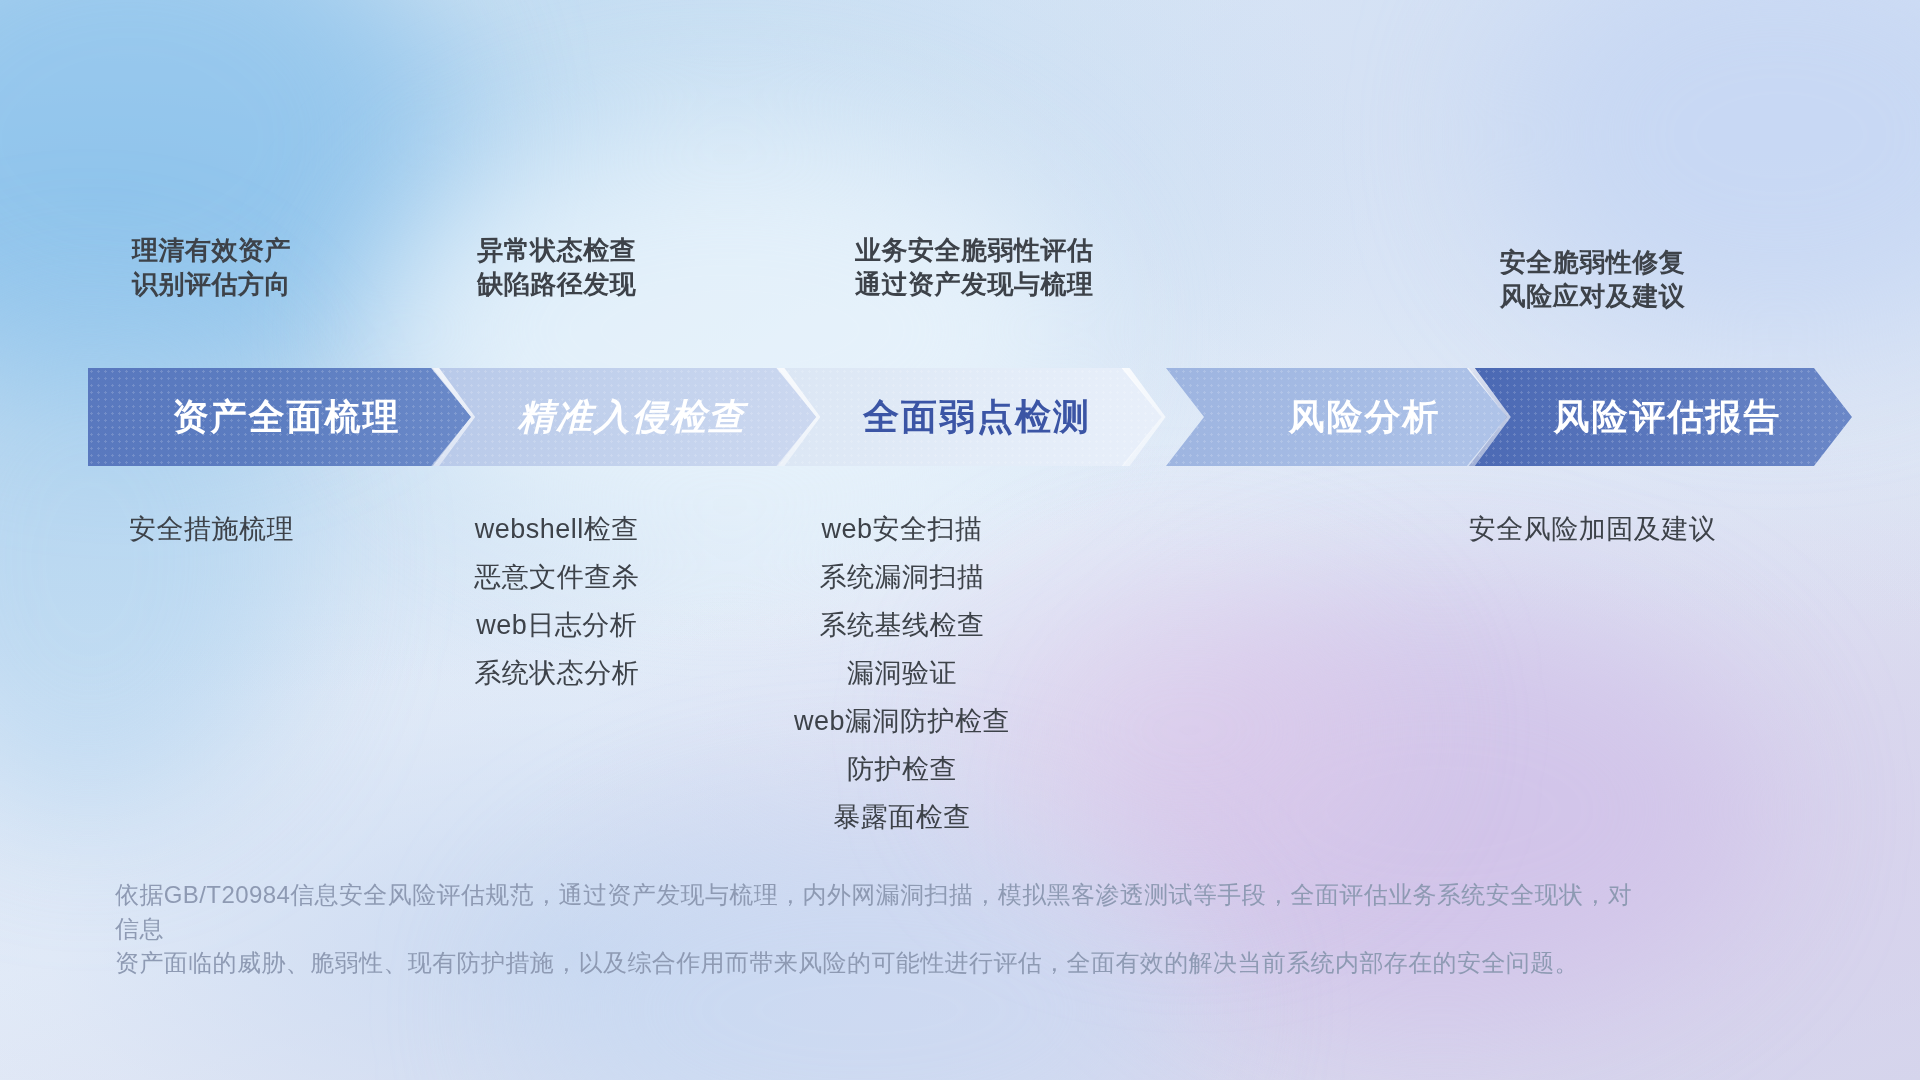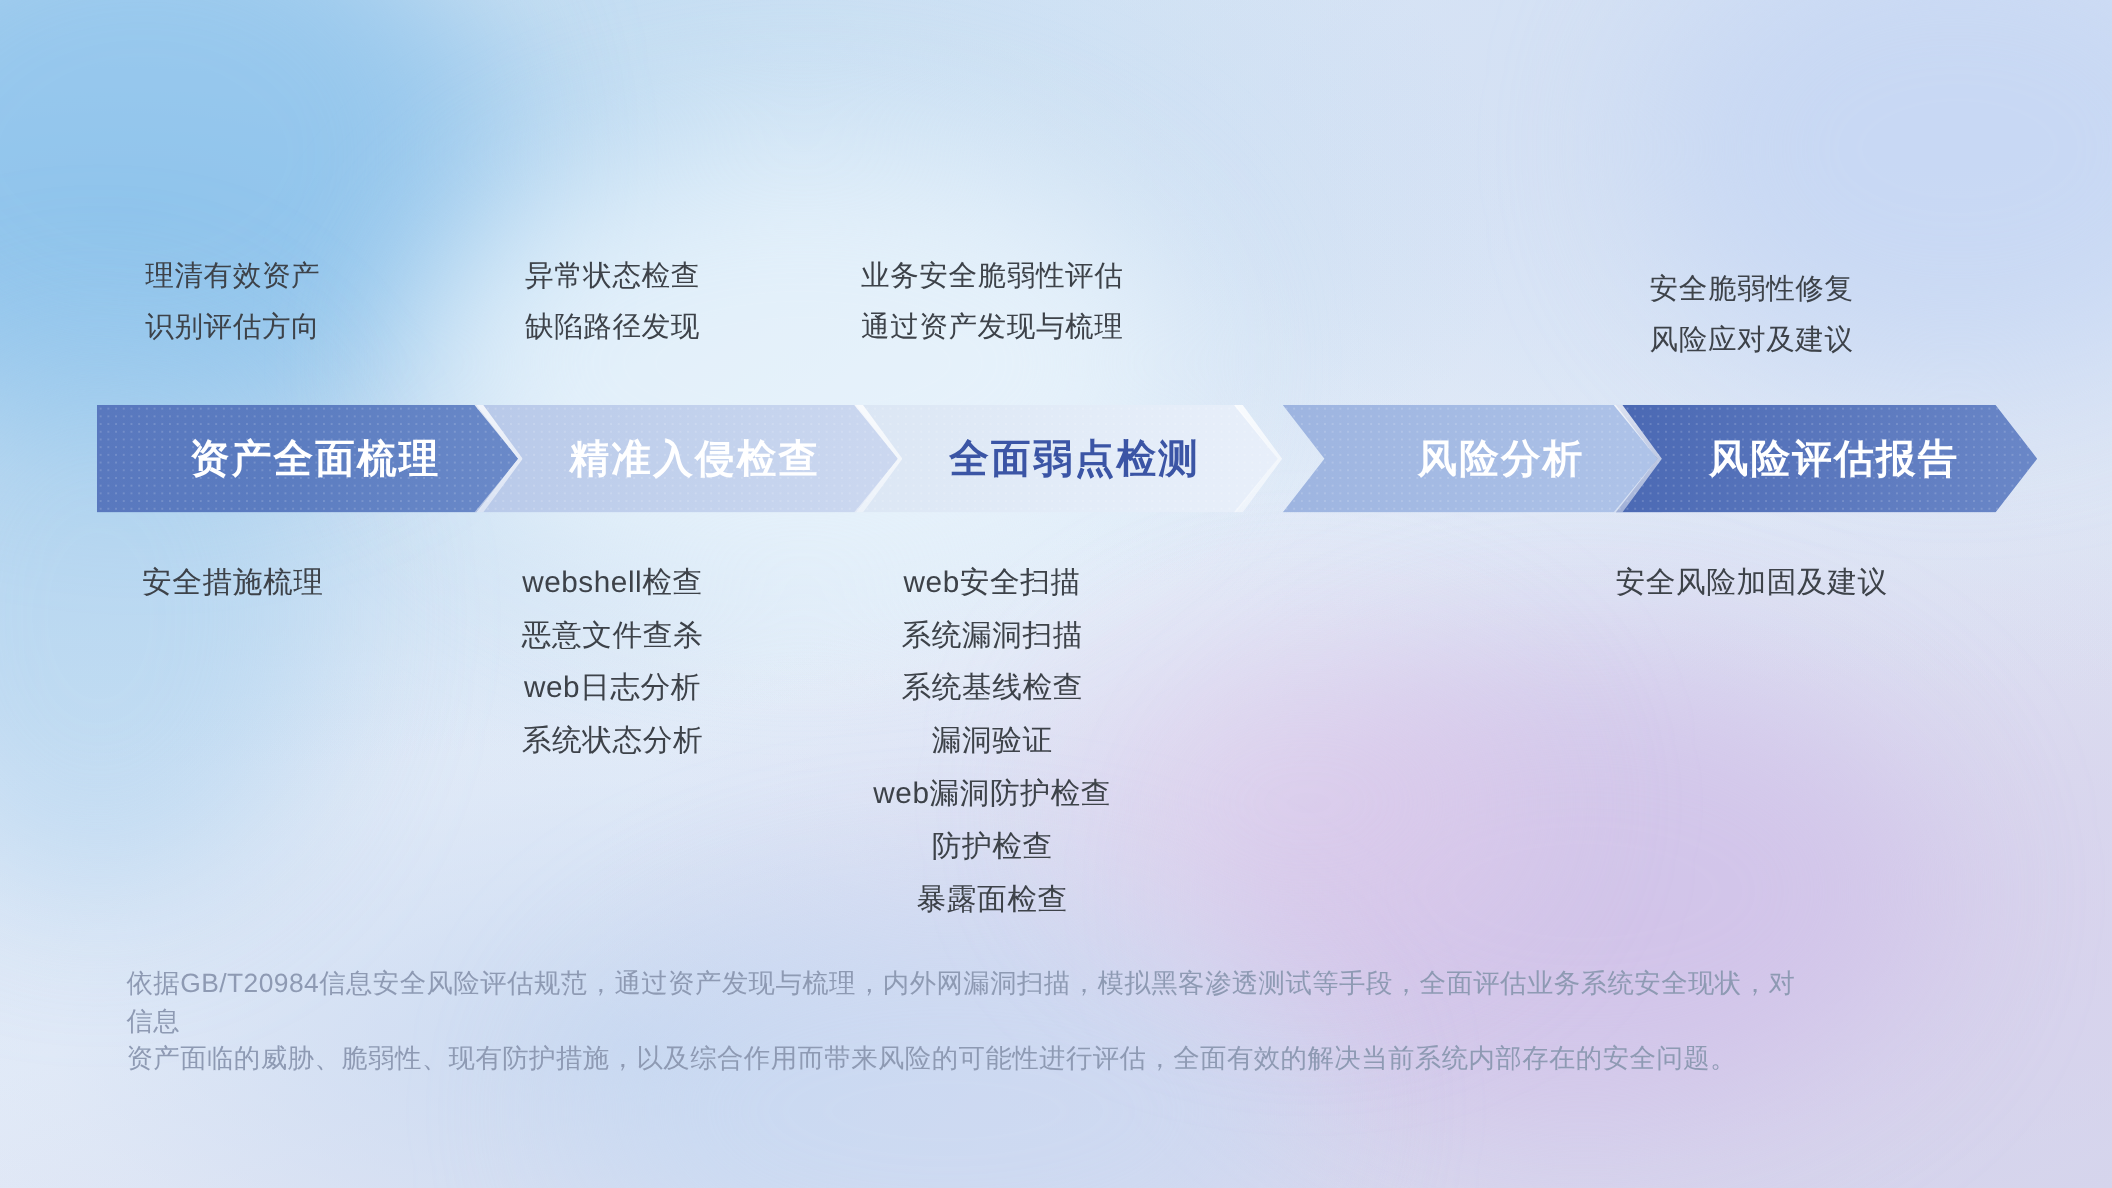--- a/index.html
+++ b/index.html
@@ -56,7 +56,7 @@
     text-align: center;
     display: flex;
     flex-direction: column;
-    gap: 12px;
+    font-weight: bold;
   }
   .top-list .item {
     font-size: 26px;

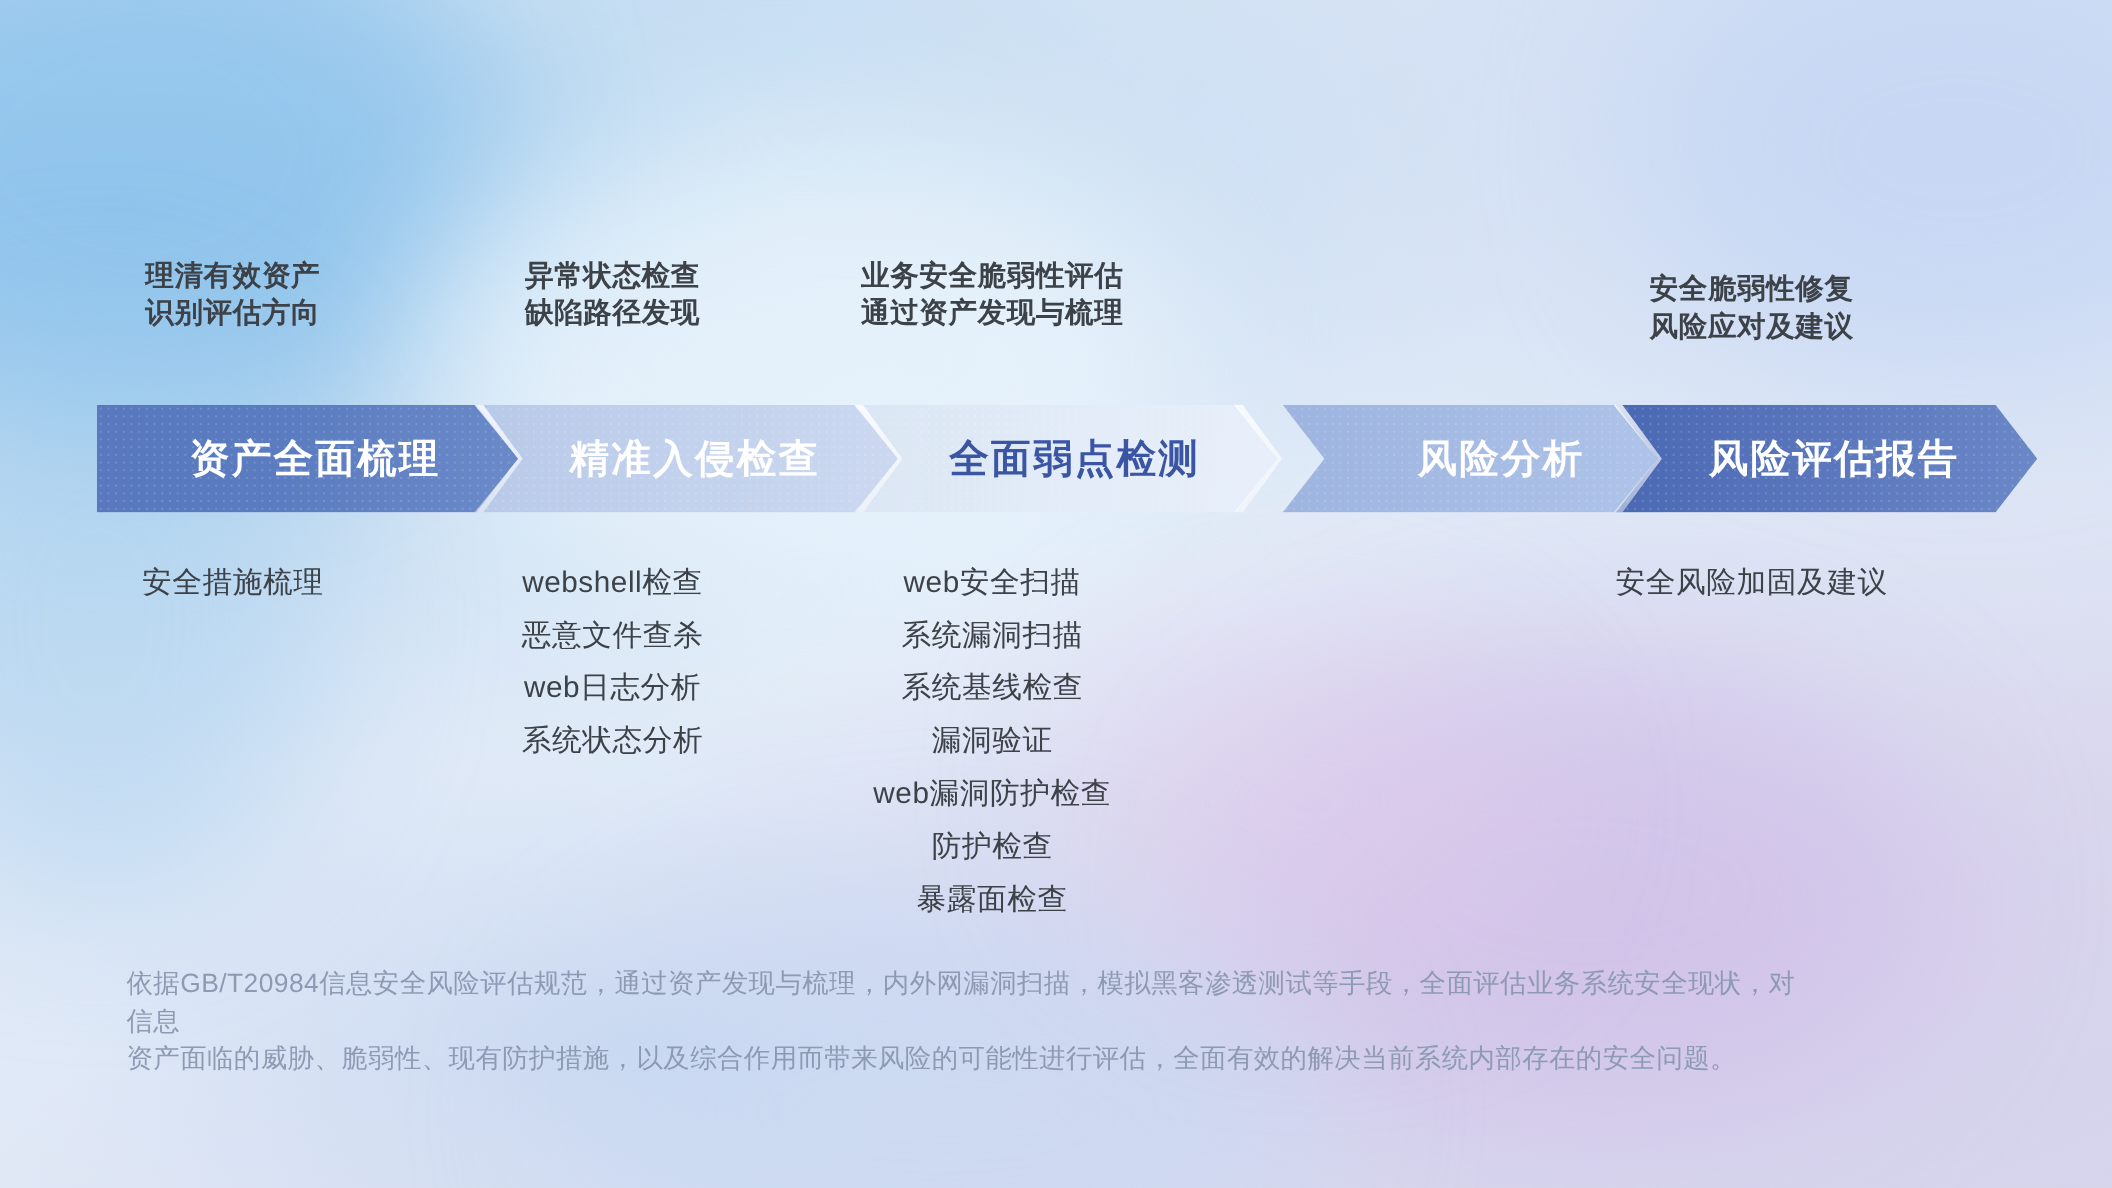--- a/index.html
+++ b/index.html
@@ -199,7 +199,7 @@
         </div>
       </div>
       <div class="col" style="left: 650.4px; width: 383.2px;">
-        <div class="top-list" style="top: 233px;">
+        <div class="top-list" style="top: 233px; text-align: right;">
           <div class="item">业务安全脆弱性评估</div>
           <div class="item">通过资产发现与梳理</div>
         </div>

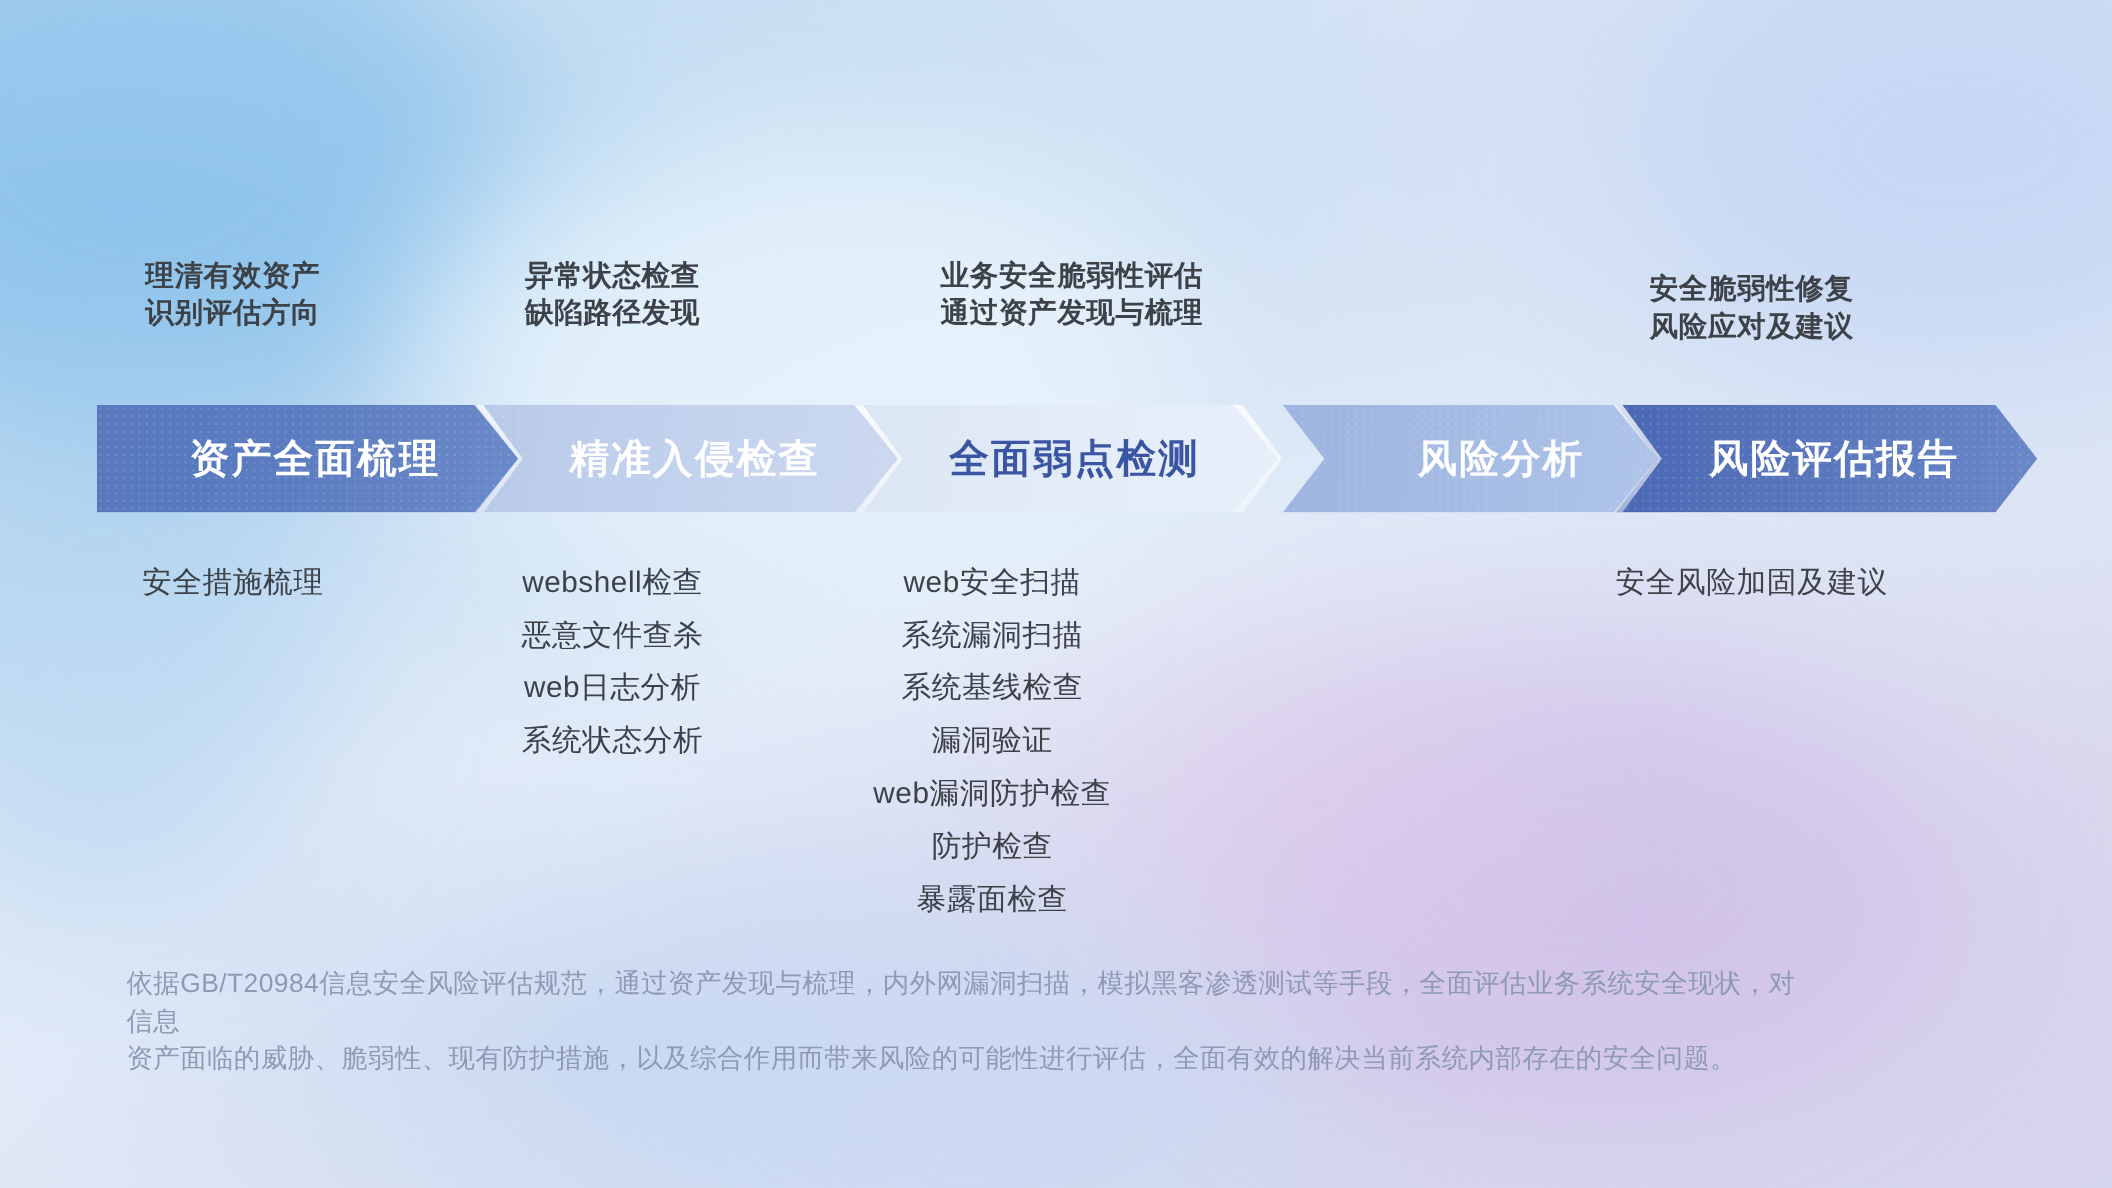--- a/index.html
+++ b/index.html
@@ -129,7 +129,7 @@
   }
 
   .chev-1 { background: linear-gradient(100deg, #5978be 0%, #5b7cc0 45%, #6b8ac9 100%); }
-  .chev-2 { background: linear-gradient(100deg, #b8c9e9 0%, #c3d2ed 55%, #ccd8f0 100%); }
+  .chev-2 { background: linear-gradient(100deg, #b8c9e9 0%, #c3d2ed 55%, #ccd8f0 100%); font-style: italic; }
   .chev-3 { background: linear-gradient(100deg, #dbe6f4 0%, #e3ecf8 55%, #e8effa 100%); }
   .chev-4 { background: linear-gradient(100deg, #9db4e0 0%, #a7bde5 55%, #b2c6ea 100%); }
   .chev-5 { background: linear-gradient(100deg, #4a68b3 0%, #5a77bd 50%, #6b88c8 100%); }

